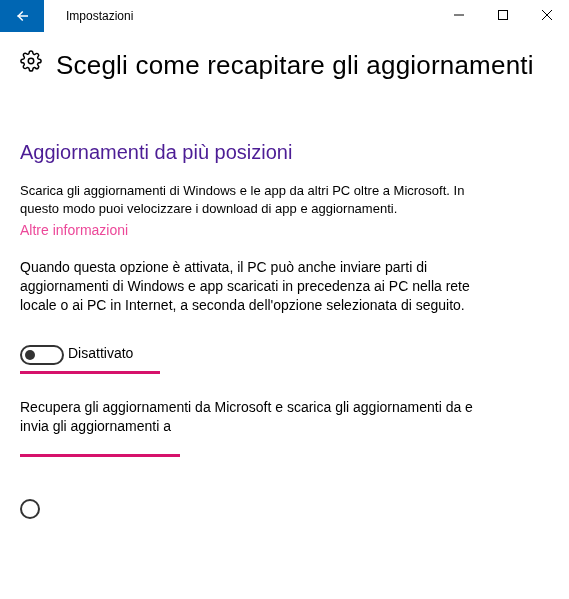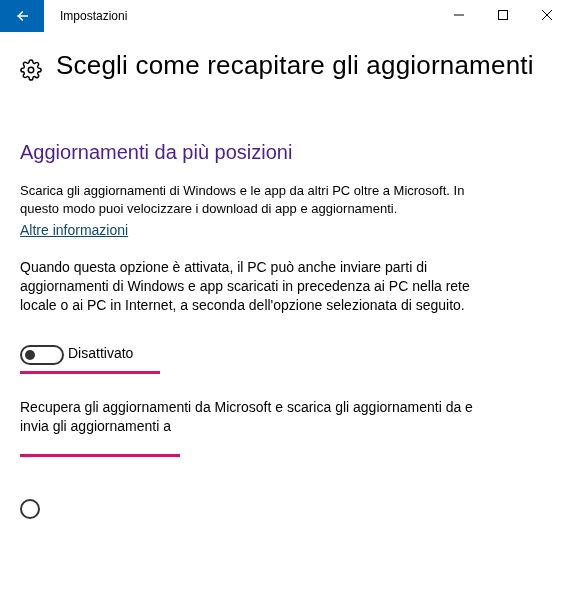--- a/index.html
+++ b/index.html
@@ -28,7 +28,7 @@
   .titlebar-title {
     flex: 0 0 auto;
     font-size: 12px;
-    padding-left: 16px;
+    padding-left: 22px;
     display: flex;
     align-items: center;
     color: #000;

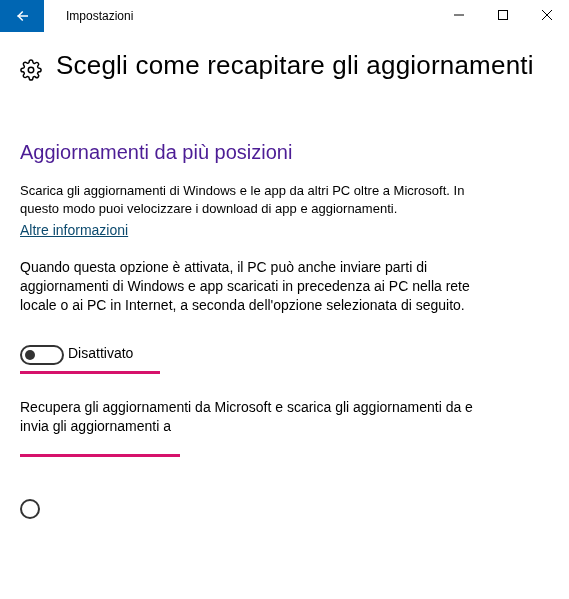--- a/index.html
+++ b/index.html
@@ -50,7 +50,7 @@
   }
   .header-row {
     display: flex;
-    align-items: flex-end;
+    align-items: flex-start;
     gap: 14px;
     margin-bottom: 60px;
   }

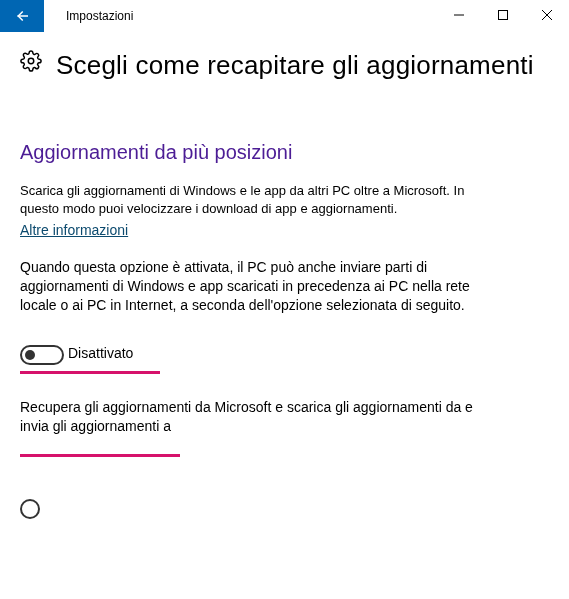--- a/index.html
+++ b/index.html
@@ -74,12 +74,11 @@
     margin-bottom: 4px;
   }
   .link {
-    color: #0c4a6e;
+    color: #ec4899;
     font-size: 14px;
     display: inline-block;
     margin-bottom: 20px;
     cursor: pointer;
-    text-decoration: underline;
   }
   .body-text2 {
     font-size: 14px;

